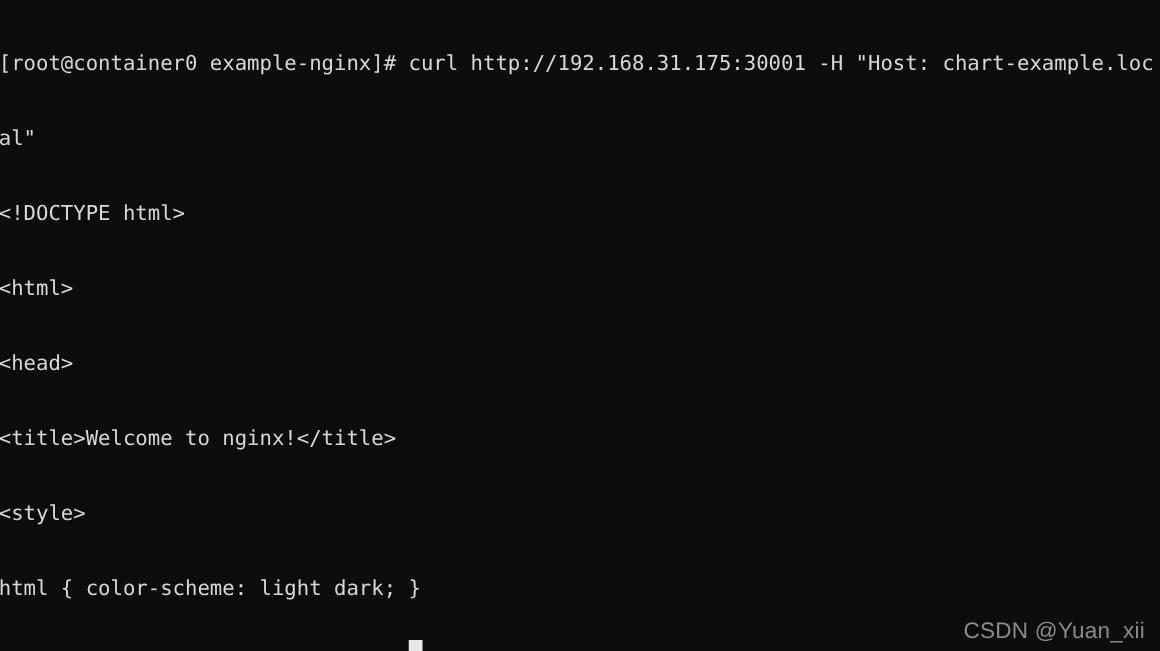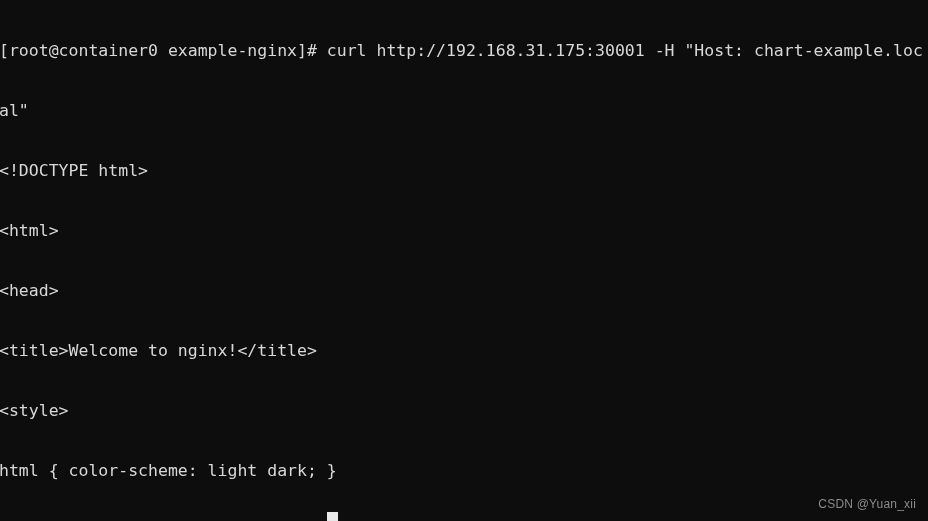--- a/index.html
+++ b/index.html
@@ -47,7 +47,7 @@
     right: 12px;
     top: 496px;
     font-family: "Liberation Sans", sans-serif;
-    font-size: 12px;
+    font-size: 18px;
     line-height: 16px;
     color: #8b8b8b;
     letter-spacing: 0.2px;

